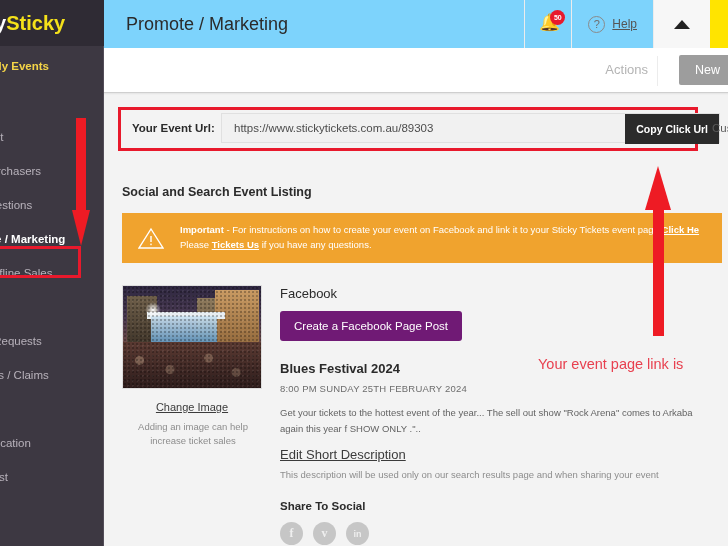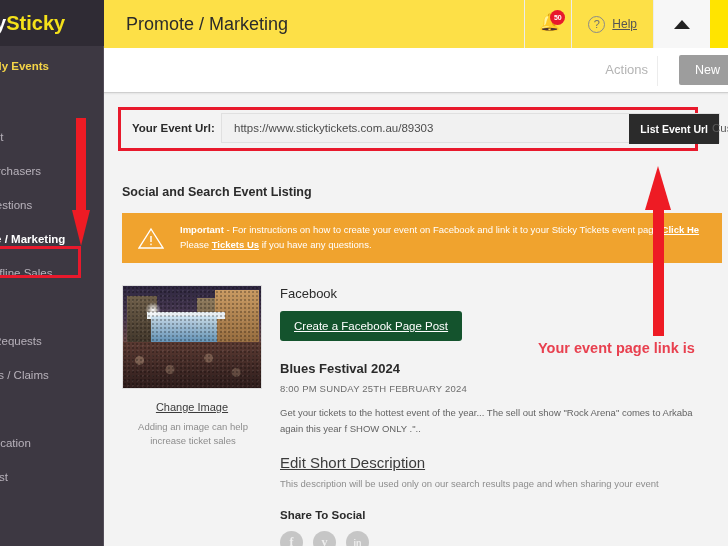--- a/index.html
+++ b/index.html
@@ -66,7 +66,7 @@
     background: #f3f3f3;
   }
   .topbar {
-    height: 48px; background: #fde047;
+    height: 48px; background: #7dd3fc;
     display: flex; align-items: center;
     position: relative;
   }

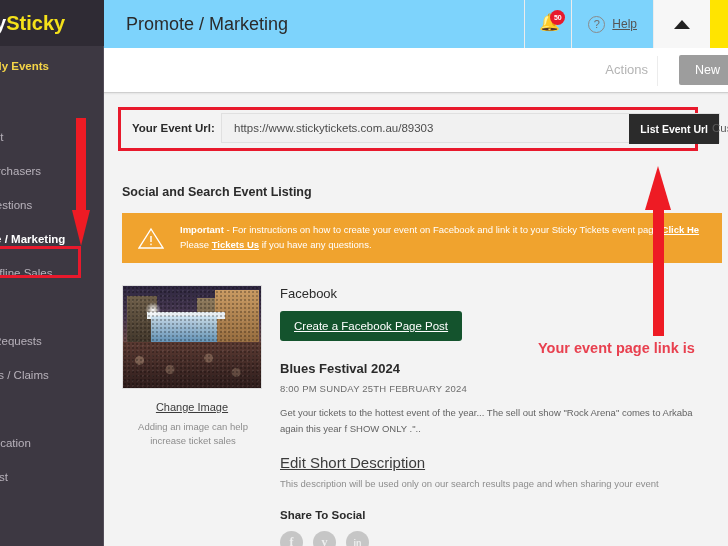--- a/index.html
+++ b/index.html
@@ -414,7 +414,7 @@
         <div class="url-label">Your Event Url:</div>
         <div class="url-field">
           <span class="url-value">https://www.stickytickets.com.au/89303</span>
-          <button class="copy-btn">List Event Url</button>
+          <button class="copy-btn">Copy Click Url</button>
         </div>
       </div>
       <div class="customise-link">Custo</div>

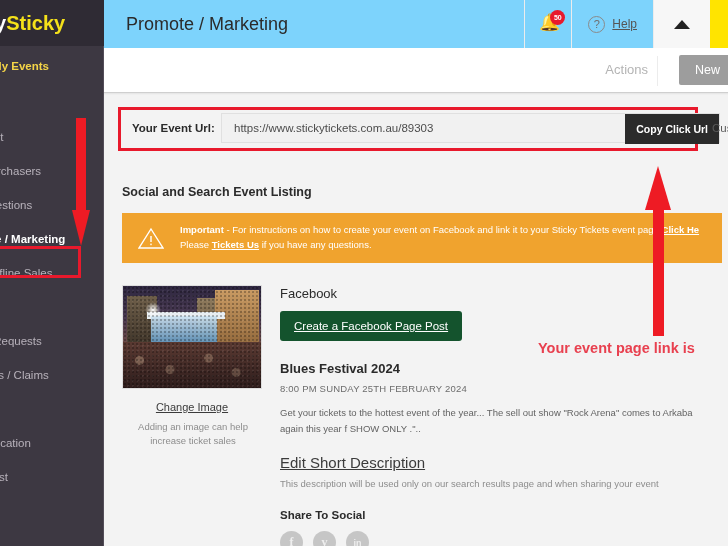--- a/index.html
+++ b/index.html
@@ -288,11 +288,10 @@
   .fb-label { font-size: 13px; color: #2b2b2b; }
   .fb-button {
     margin-top: 10px;
-    background: #14532d; color: #fff;
+    background: #701a75; color: #fff;
     border: none; border-radius: 3px;
     font-size: 11.5px;
     padding: 9px 14px;
-    text-decoration: underline;
   }
   .event-name {
     margin-top: 20px;

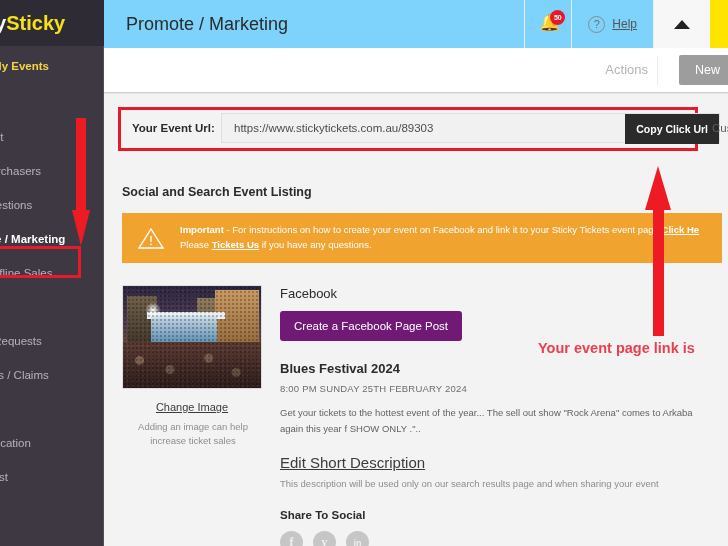--- a/index.html
+++ b/index.html
@@ -343,10 +343,9 @@
     border: 3px solid #e8192c;
   }
   .anno-text {
-    position: absolute; left: 538px; top: 340px;
+    position: absolute; left: 538px; top: 356px;
     font-size: 14.5px; color: #e8404f;
     white-space: nowrap;
-    font-weight: bold;
   }
 </style>
 </head>

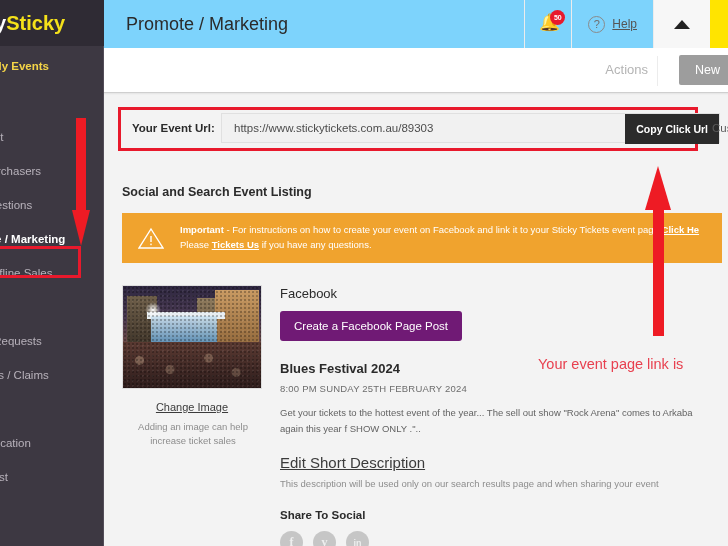--- a/index.html
+++ b/index.html
@@ -307,8 +307,8 @@
     width: 430px;
   }
   .edit-short {
-    margin-top: 18px;
-    font-size: 15px; color: #3b3b3b; text-decoration: underline;
+    margin-top: 11px;
+    font-size: 13px; color: #3b3b3b; text-decoration: underline;
   }
   .short-note {
     margin-top: 7px;

